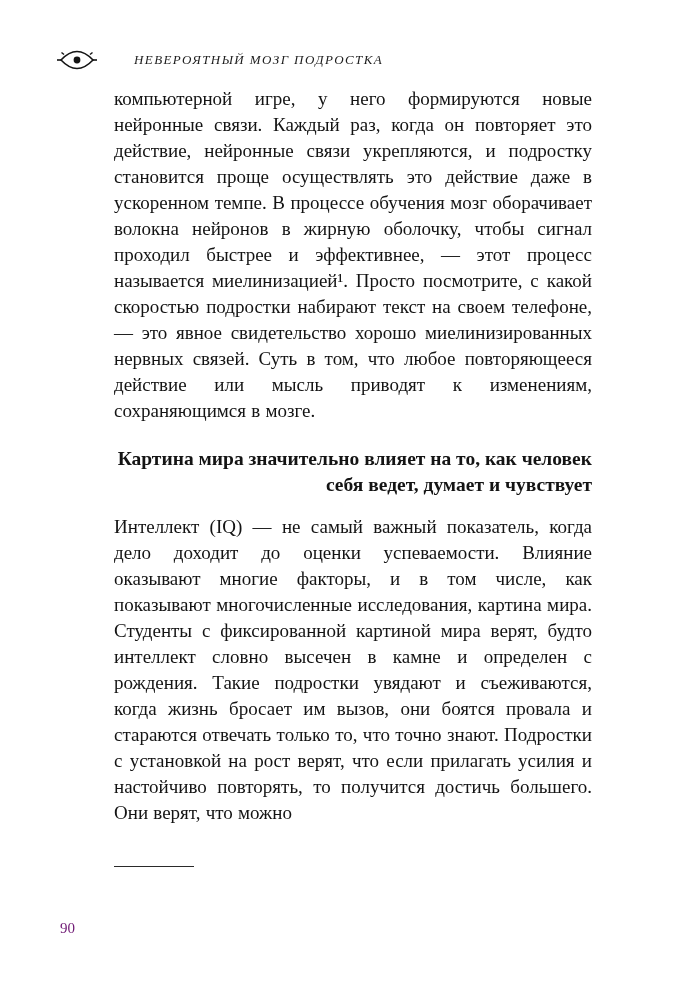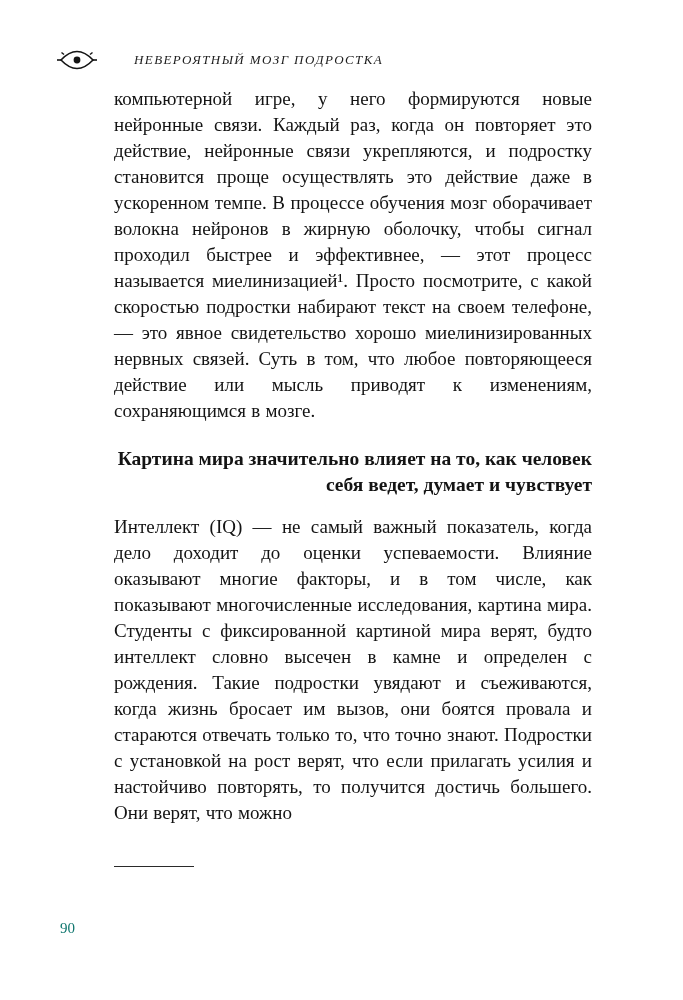--- a/index.html
+++ b/index.html
@@ -104,7 +104,7 @@
     left: 60px;
     top: 920px;
     font-size: 15px;
-    color: #0f766e;
+    color: #701a75;
   }
 </style>
 </head>

